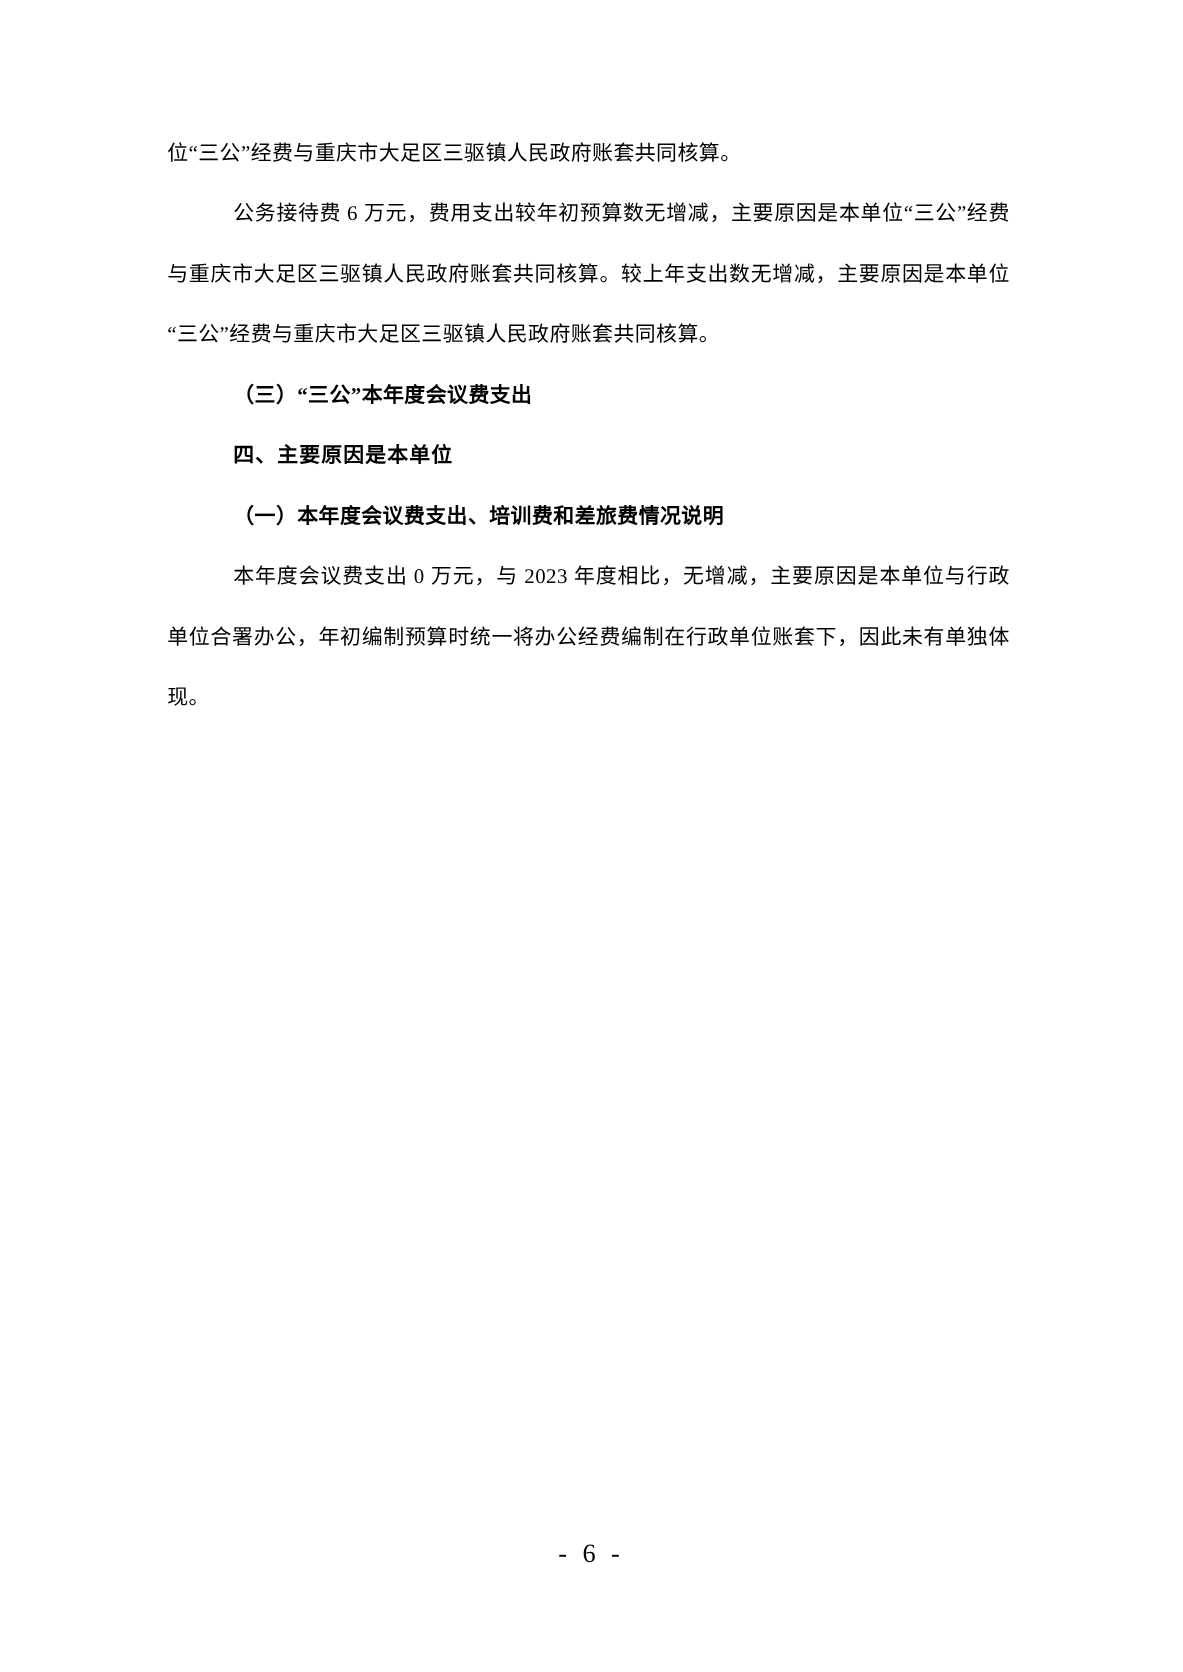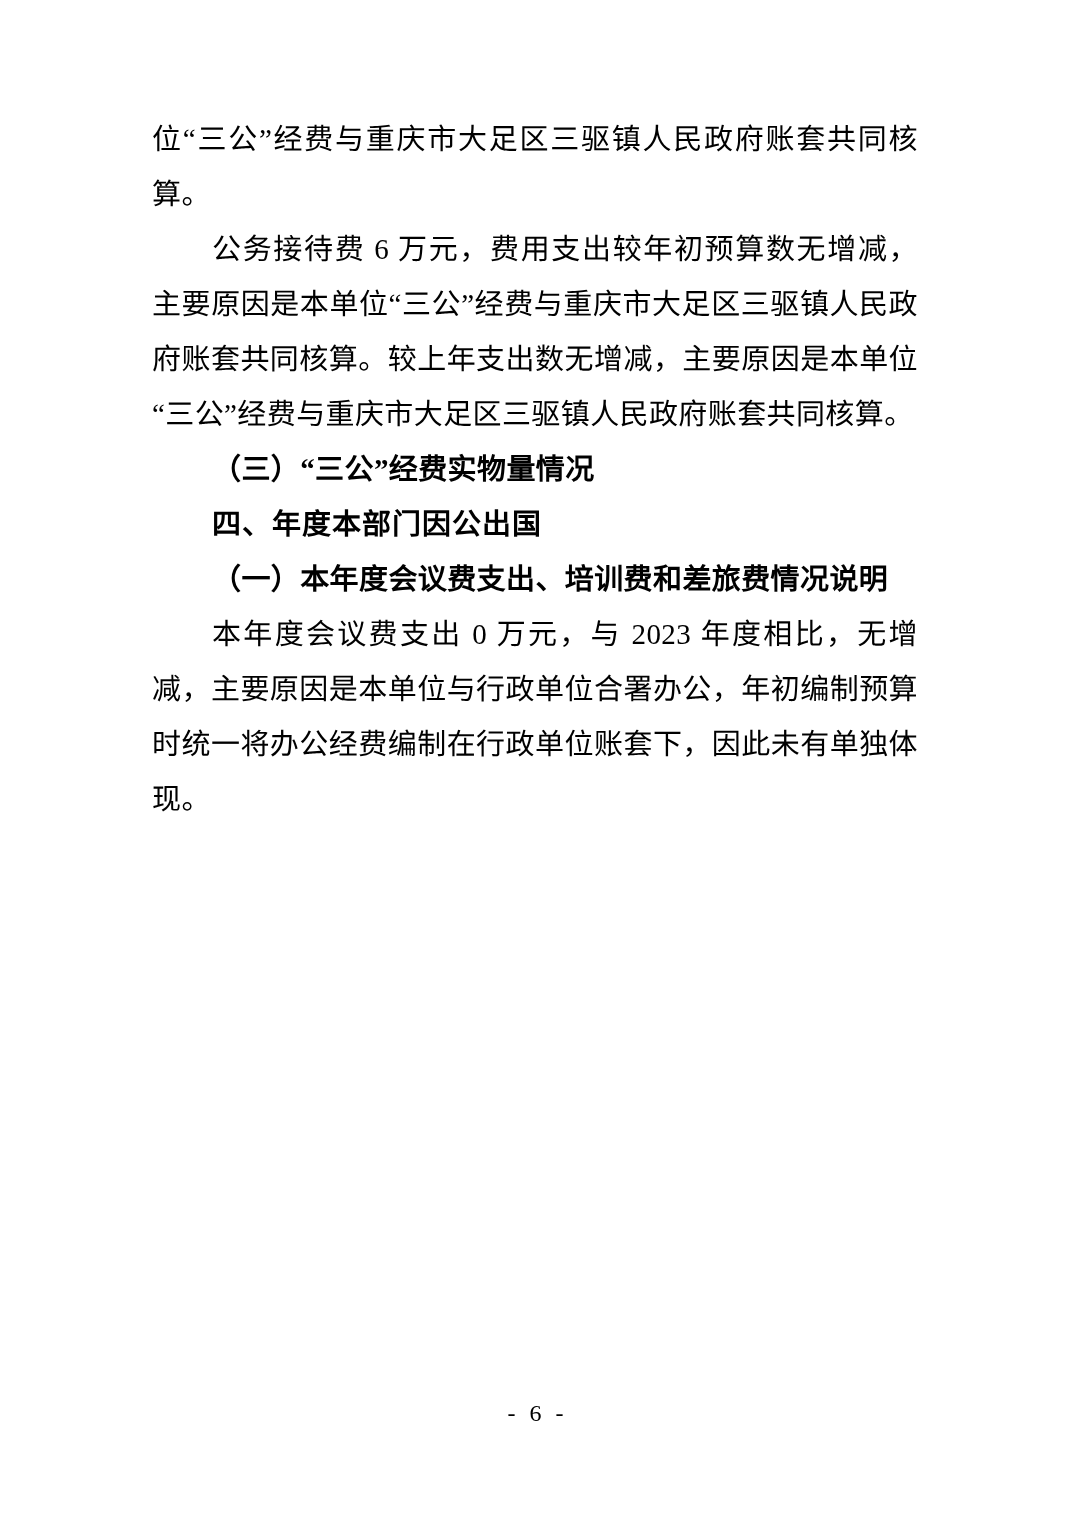--- a/index.html
+++ b/index.html
@@ -25,7 +25,7 @@
   .doc-body p {
     margin: 0;
     padding: 0;
-    font-size: 29px;
+    font-size: 19px;
     line-height: 55px;
     text-align: justify;
     text-justify: inter-character;

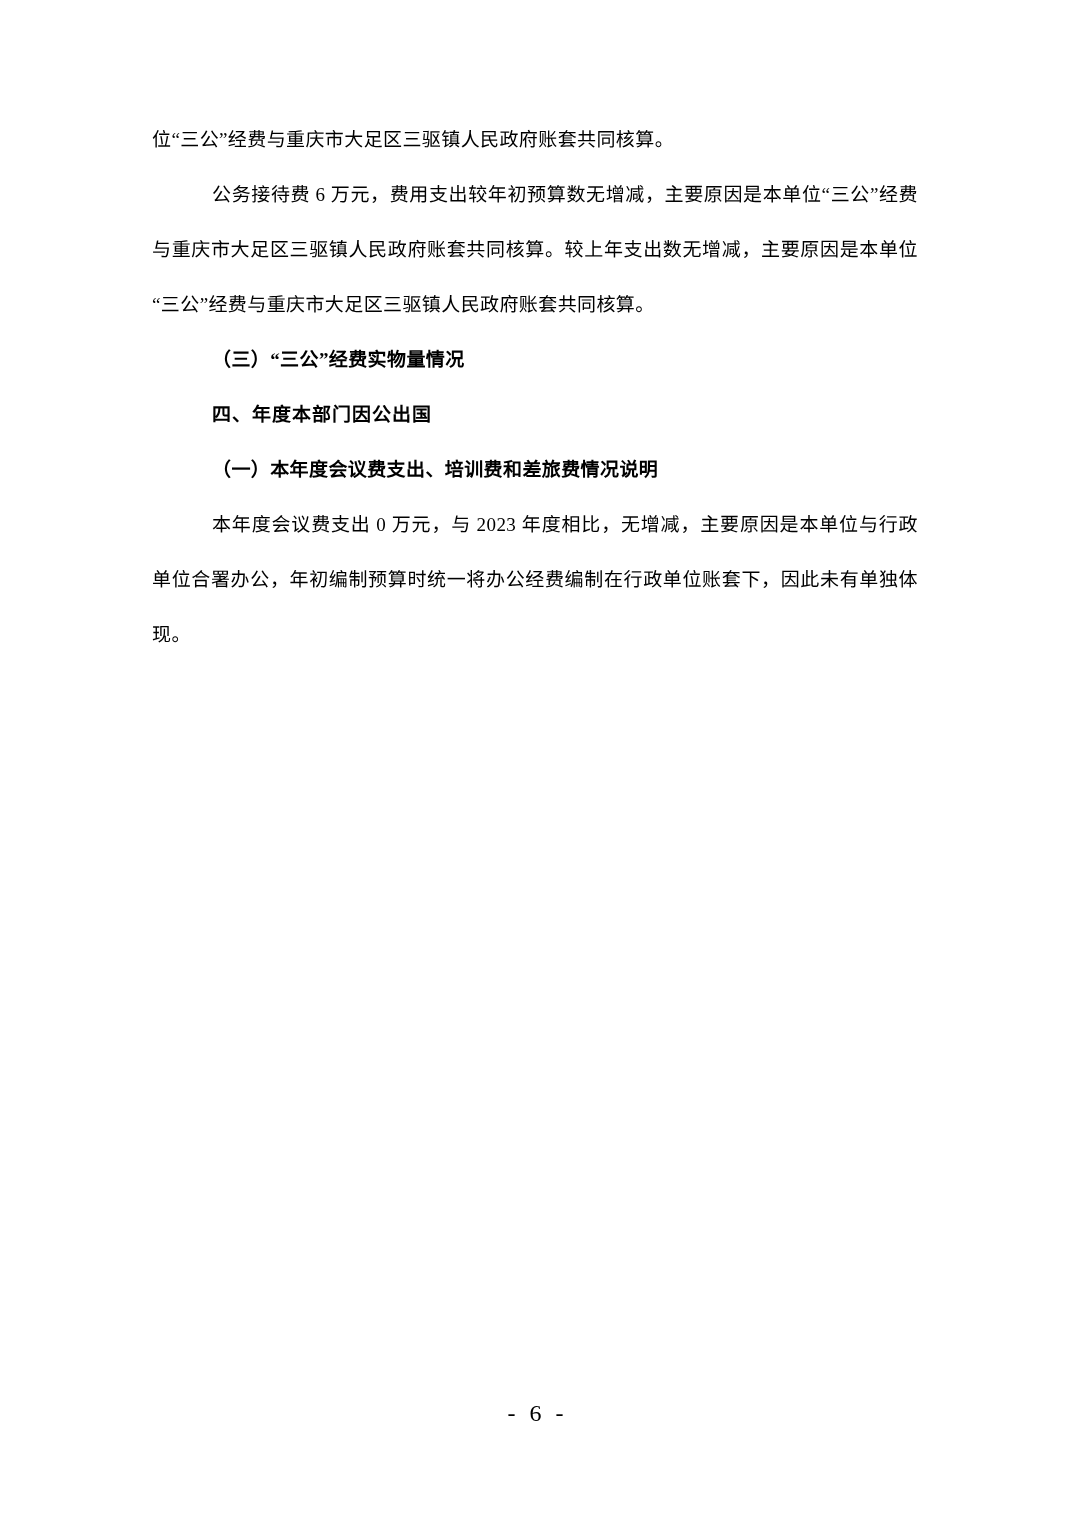--- a/index.html
+++ b/index.html
@@ -75,7 +75,7 @@
 
     <p class="para">公务接待费 6 万元，费用支出较年初预算数无增减，主要原因是本单位“三公”经费与重庆市大足区三驱镇人民政府账套共同核算。较上年支出数无增减，主要原因是本单位“三公”经费与重庆市大足区三驱镇人民政府账套共同核算。</p>
 
-    <p class="heading-kai">（三）“三公”经费实物量情况</p>
+    <p class="heading-kai">（三）“三公”本年度会议费支出</p>
 
 
     <p class="heading-bold">四、年度本部门因公出国</p>

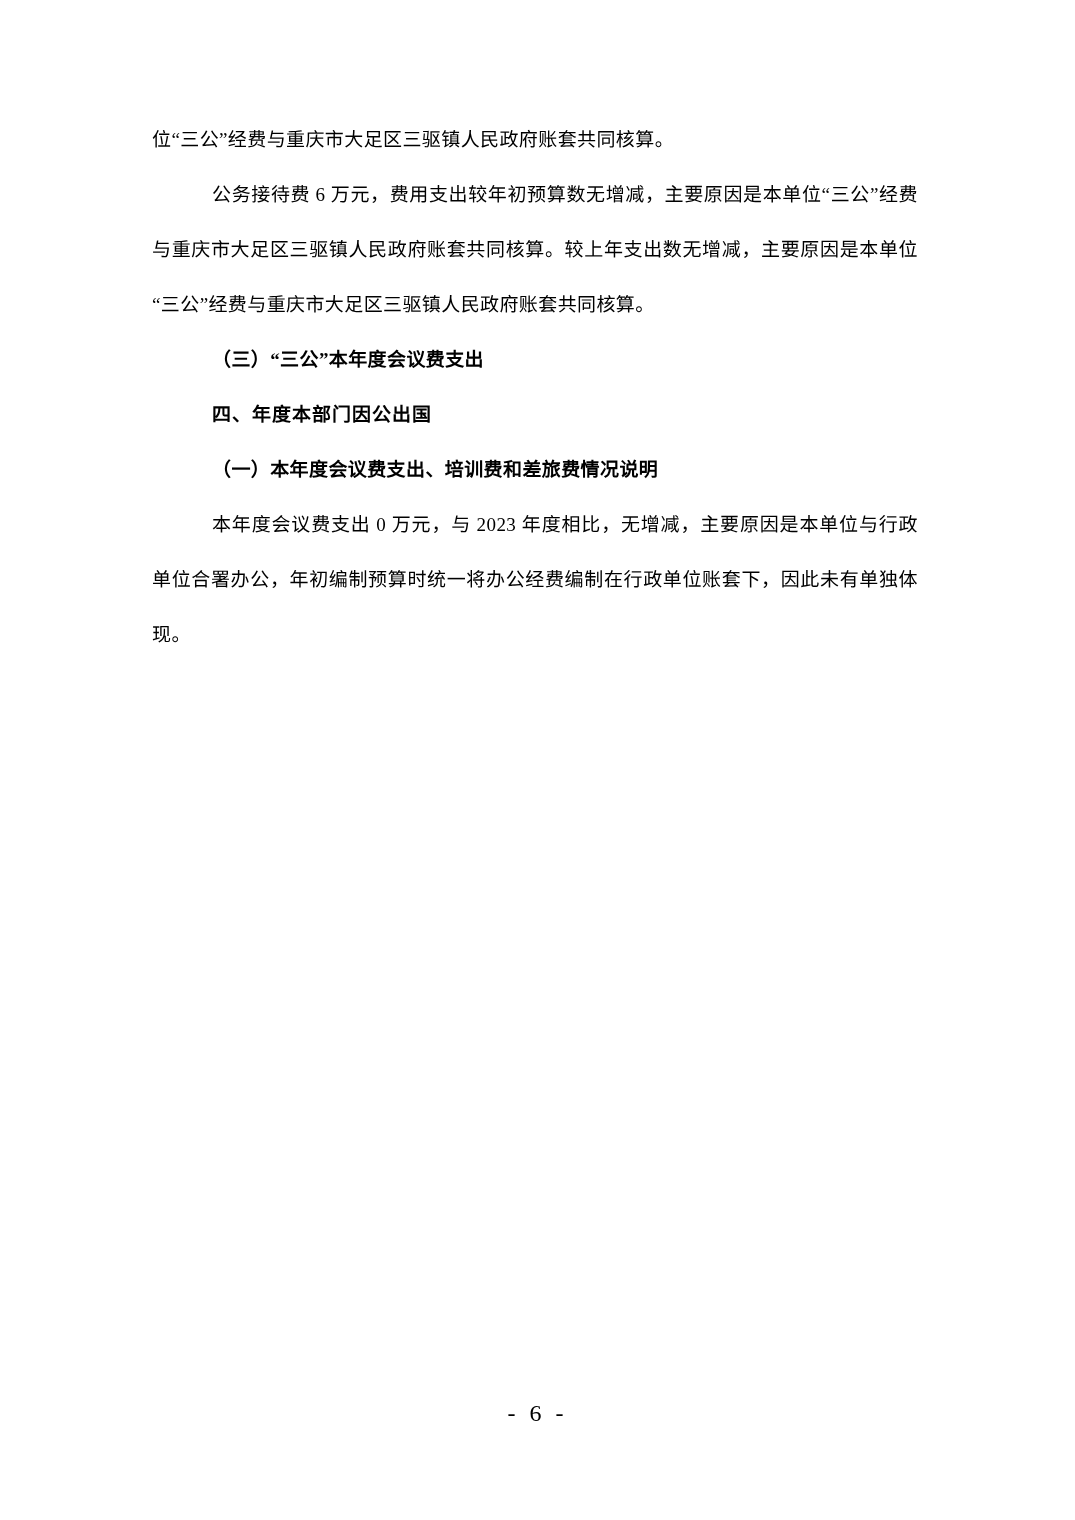--- a/index.html
+++ b/index.html
@@ -78,7 +78,7 @@
     <p class="heading-kai">（三）“三公”本年度会议费支出</p>
 
 
-    <p class="heading-bold">四、年度本部门因公出国</p>
+    <p class="heading-bold">四、主要原因是本单位</p>
 
     <p class="heading-kai">（一）本年度会议费支出、培训费和差旅费情况说明</p>
 

